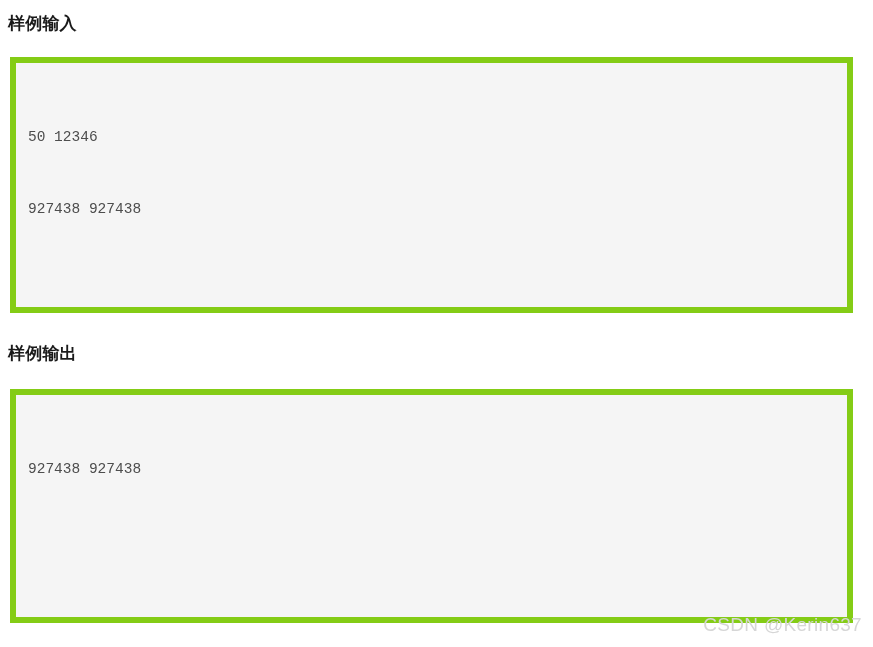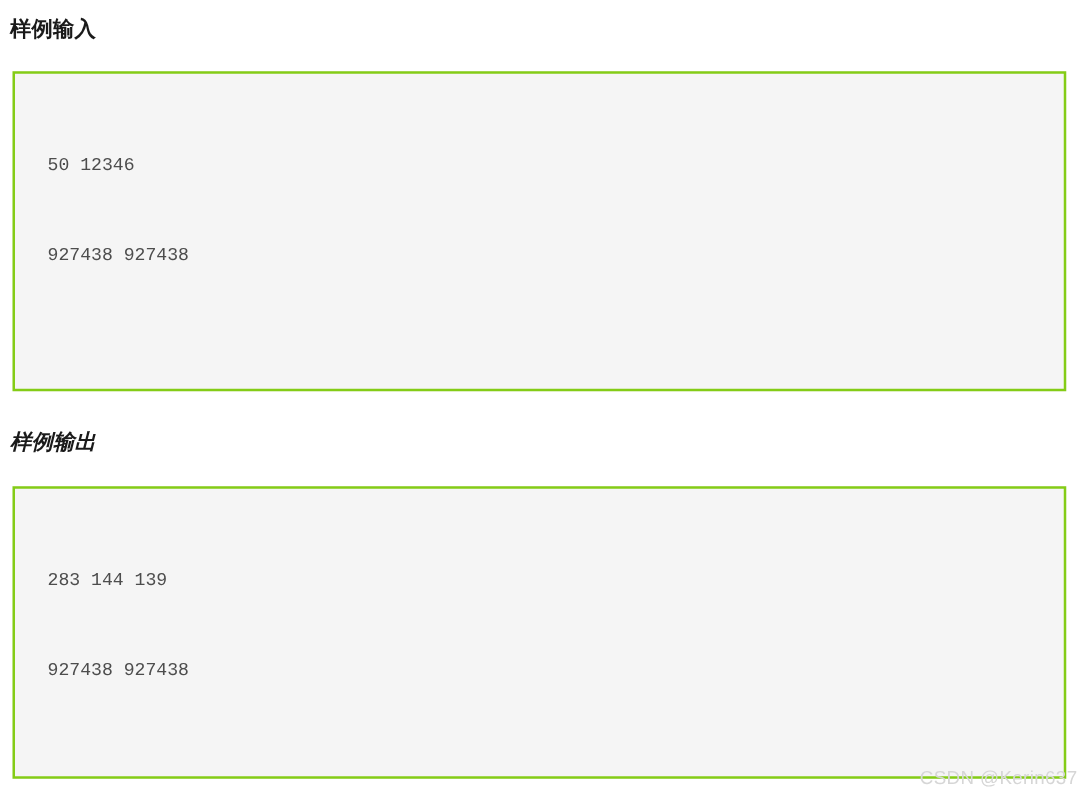--- a/index.html
+++ b/index.html
@@ -35,9 +35,9 @@
 
   .code-block {
     background: #f5f5f5;
-    border: 2px solid #84cc16;
+    border: 6px solid #84cc16;
     box-sizing: border-box;
-    padding: 14px 12px 12px 26px;
+    padding: 14px 12px 12px 12px;
     font-family: "Liberation Mono", "DejaVu Sans Mono", monospace;
     font-size: 14.5px;
     line-height: 24px;

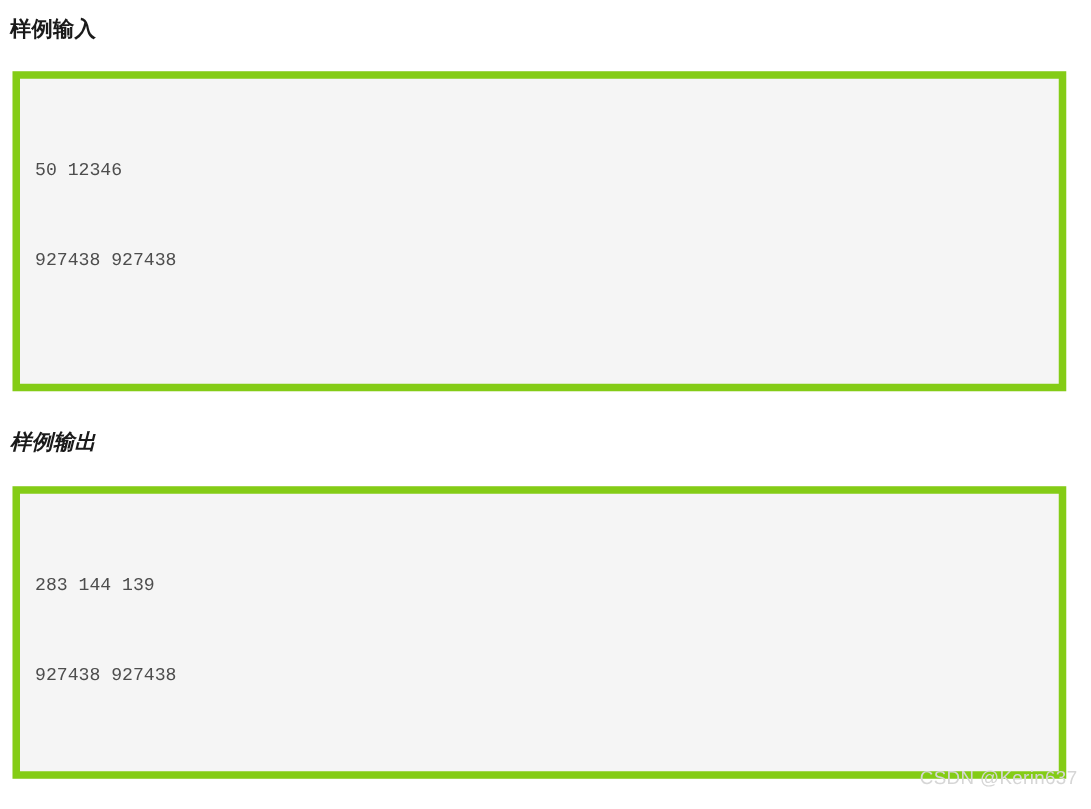--- a/index.html
+++ b/index.html
@@ -72,7 +72,6 @@
     position: absolute;
     left: 8px;
     top: 344px;
-    font-style: italic;
   }
   #block-output {
     position: absolute;

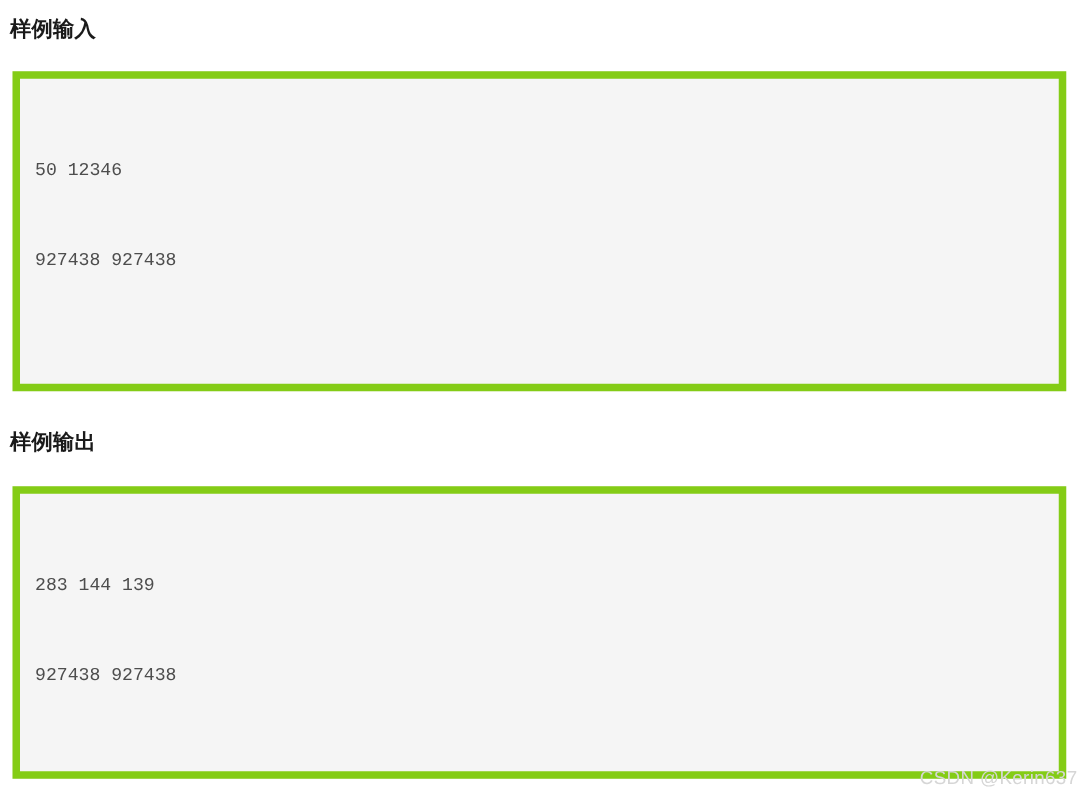--- a/index.html
+++ b/index.html
@@ -115,7 +115,6 @@
   <h2 class="section-heading" id="heading-output">样例输出</h2>
 
   <div class="code-block" id="block-output">
-    <div class="code-line">283 144 139</div>
     <div class="code-line">927438 927438</div>
     
     

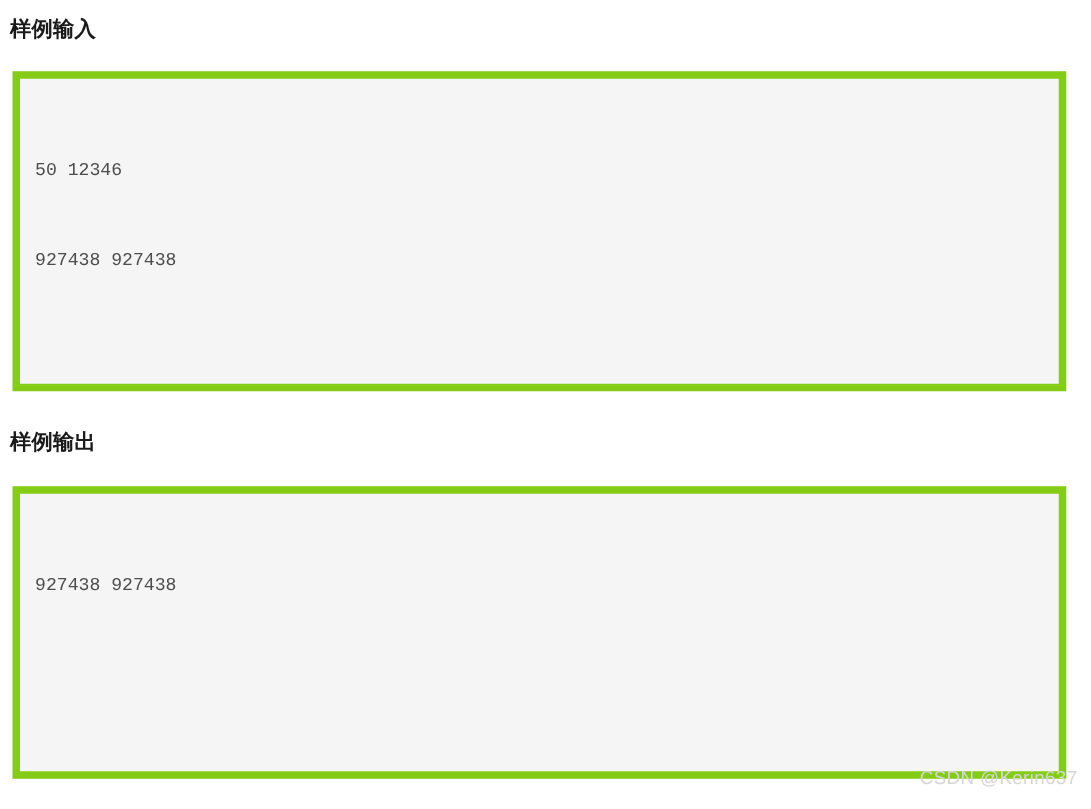--- a/index.html
+++ b/index.html
@@ -86,7 +86,7 @@
     right: 11px;
     top: 614px;
     font-family: "Liberation Sans", sans-serif;
-    font-size: 15px;
+    font-size: 19px;
     color: #d6d6d6;
     letter-spacing: 0.3px;
     white-space: nowrap;

